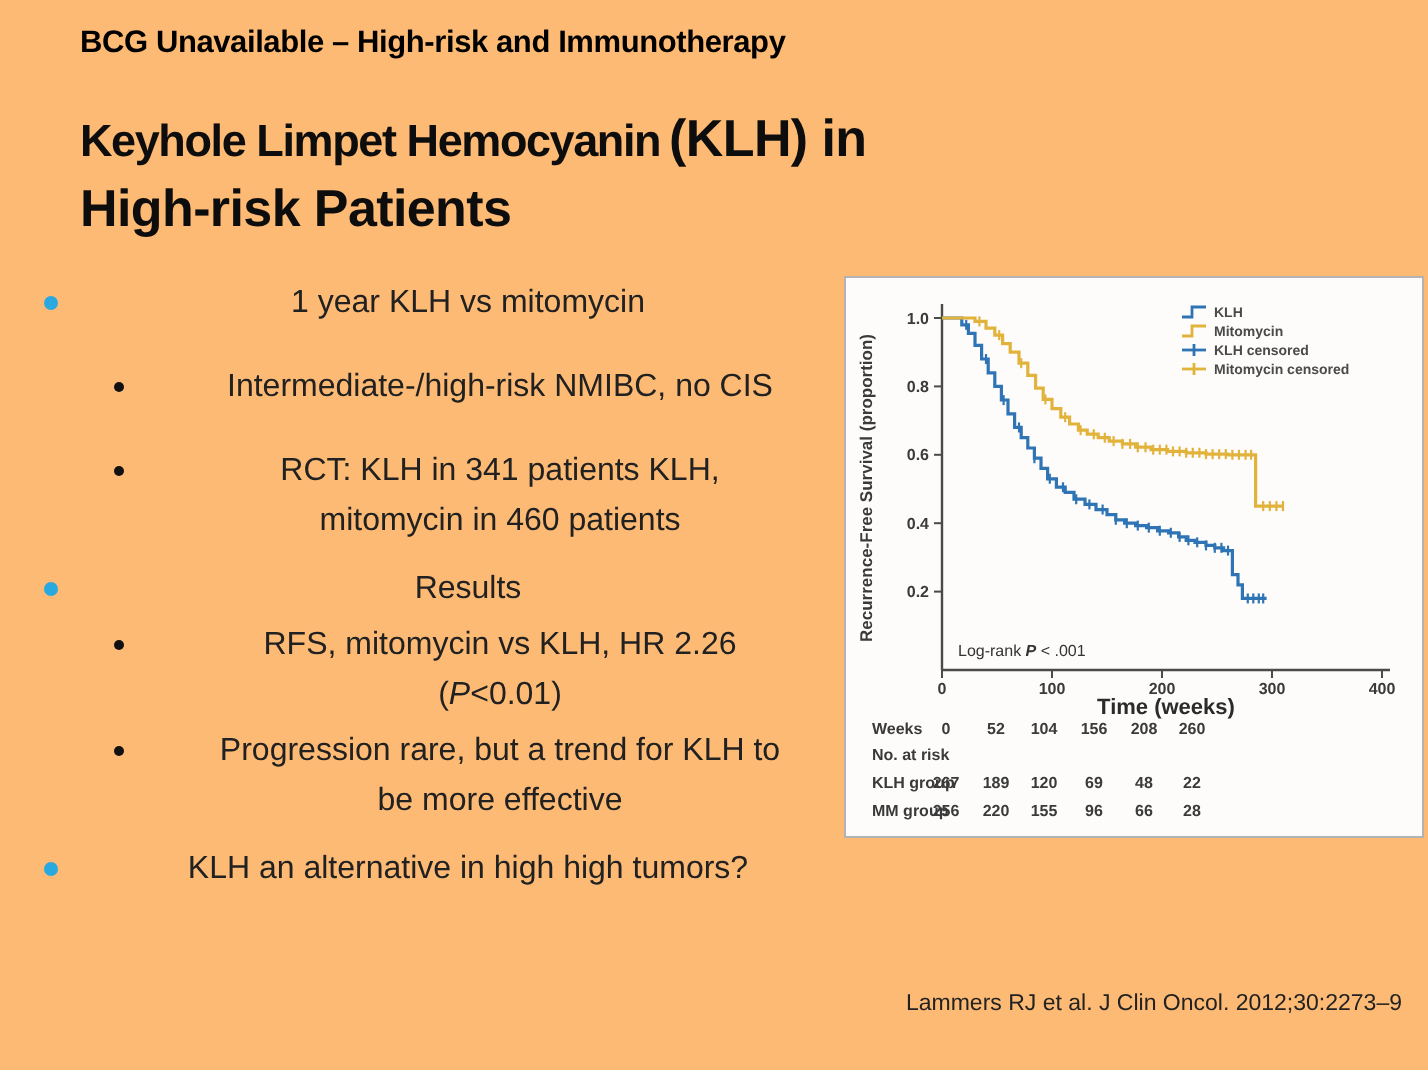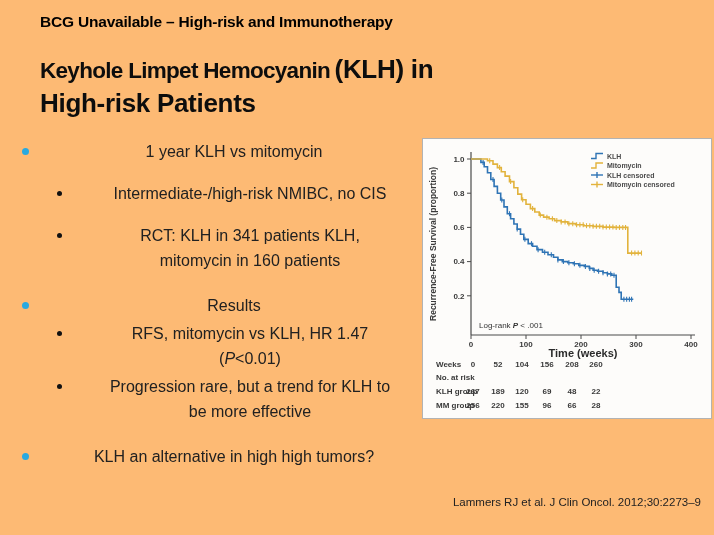--- a/index.html
+++ b/index.html
@@ -68,7 +68,7 @@
     <li class="l2">
       <span class="dot"></span>
       <span>RCT: KLH in 341 patients KLH,</span><br>
-      <span>mitomycin in 160 patients</span>
+      <span>mitomycin in 460 patients</span>
     </li>
     <li class="l1 gap">
       <span class="dot dot-accent" style="background: rgb(41, 169, 224);"></span>

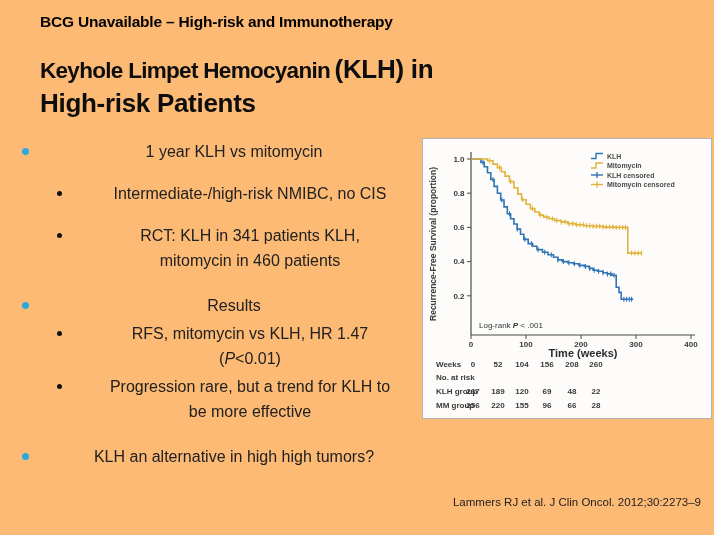--- a/index.html
+++ b/index.html
@@ -25,7 +25,7 @@
   .bullets li{position:relative;margin:0;}
   .bullets li.l1{padding-left:26px;}
   .bullets li.l2{padding-left:58px;margin-top:17px;}
-  .bullets li.gap{margin-top:20px;}
+  .bullets li.gap{margin-top:9px;}
   .bullets li.sgap{margin-top:3px;}
   .dot{position:absolute;border-radius:50%;display:block;}
   .l1 > .dot{left:8px;top:9px;width:7px;height:7px;}

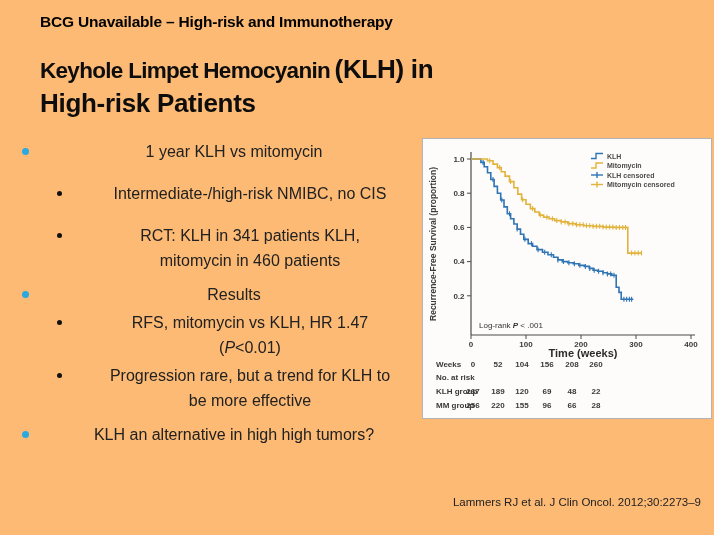--- a/index.html
+++ b/index.html
@@ -76,7 +76,7 @@
     </li>
     <li class="l2 sgap">
       <span class="dot"></span>
-      <span>RFS, mitomycin vs KLH, HR 1.47</span><br>
+      <span>RFS, mitomycin vs KLH, HR 2.26</span><br>
       <span>(</span><span class="ital">P</span><span>&lt;0.01)</span>
     </li>
     <li class="l2 sgap">

